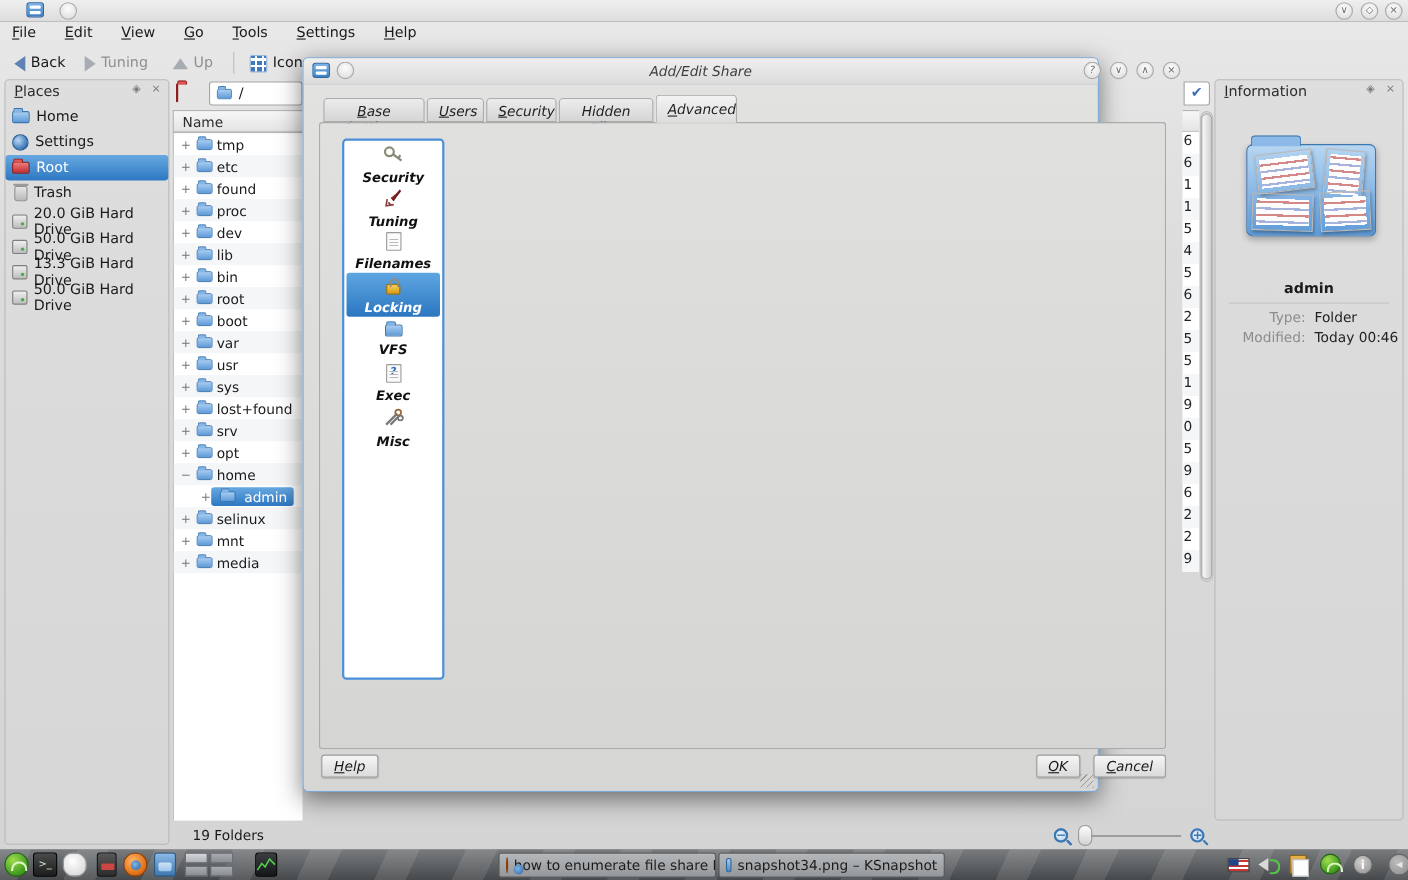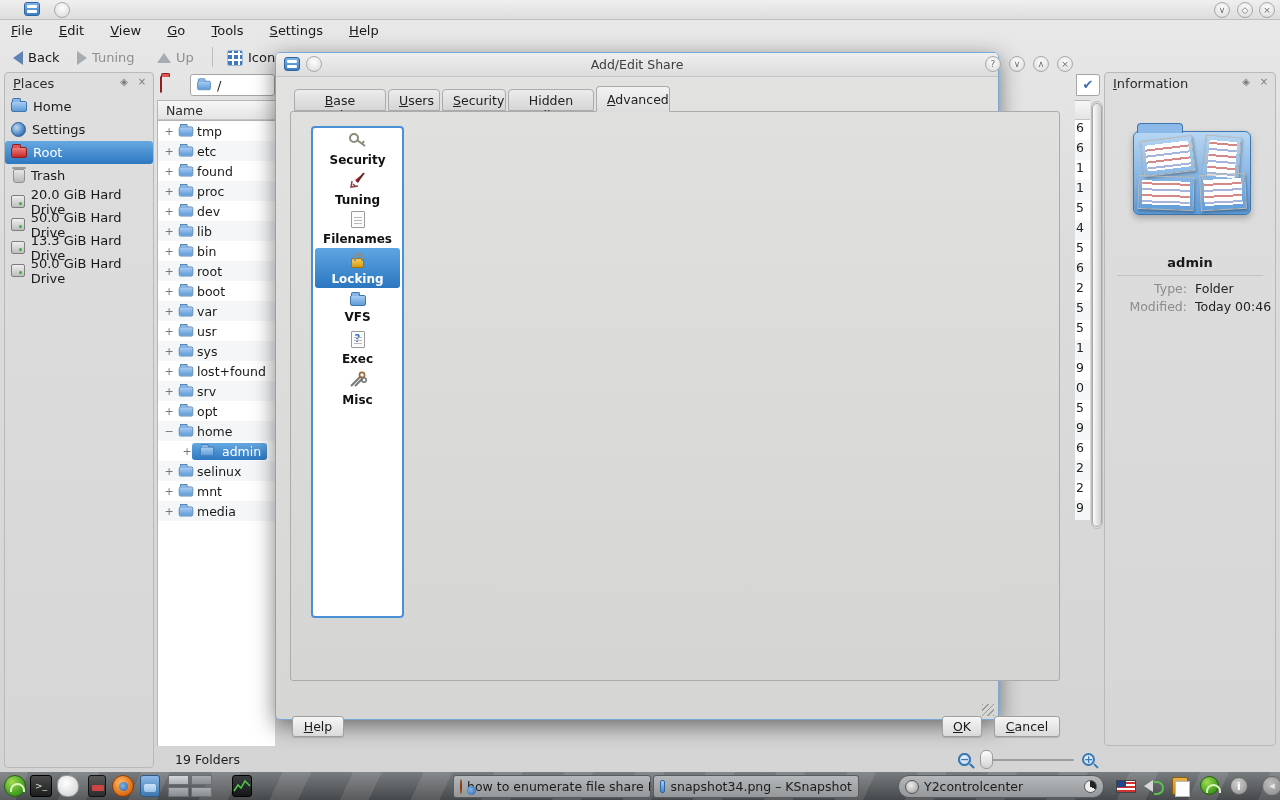--- a/index.html
+++ b/index.html
@@ -131,7 +131,7 @@
 
   
   #dialog{left:275px;top:52px;width:724px;height:668px;border:1px solid #78a8d8;border-radius:5px;
-     background:linear-gradient(#e2e2e1,#d6d6d5);box-shadow:0 6px 22px rgba(0,0,0,.5);}
+     background:linear-gradient(#e2e2e1,#d6d6d5);box-shadow:0 6px 22px rgba(0,0,0,.5);font-style:italic;}
   #dtitle{position:absolute;left:0;top:0;right:0;height:24px;background:linear-gradient(#efefef,#dcdcdc);border-radius:4px 4px 0 0;border-bottom:1px solid #c5c5c5;}
   .dtitletext{position:absolute;left:0;right:0;top:4px;text-align:center;font-size:12.5px;color:#3e3e3e;}
   .tab{position:absolute;top:36px;height:22px;padding:3px 10px 0 10px;font-size:12.5px;text-align:center;

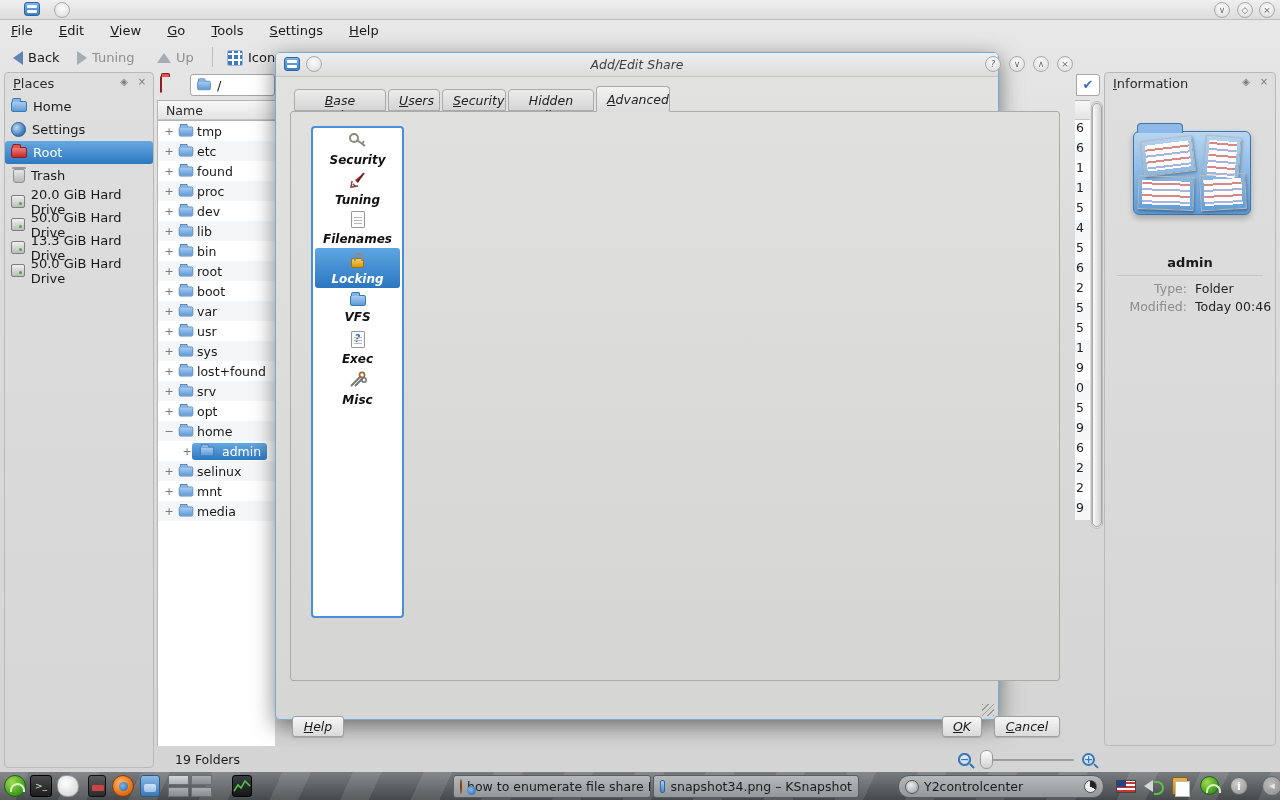--- a/index.html
+++ b/index.html
@@ -168,7 +168,7 @@
   .warntri{position:absolute;width:0;height:0;border-left:9px solid transparent;border-right:9px solid transparent;border-bottom:16px solid #f2c230;}
   .warntri::after{content:"!";position:absolute;left:-2px;top:3px;font-size:10px;font-weight:bold;color:#7a5a00;}
   .warnline{position:absolute;font-weight:bold;font-size:12px;color:#222;}
-  .dbtn{position:absolute;height:21px;border:1px solid #9f9f9f;border-radius:3px;background:linear-gradient(#f6f6f6,#dadada);font-size:12.5px;text-align:center;padding-top:2px;box-shadow:0 1px 1px rgba(0,0,0,.15);margin-top:30px;}
+  .dbtn{position:absolute;height:21px;border:1px solid #9f9f9f;border-radius:3px;background:linear-gradient(#f6f6f6,#dadada);font-size:12.5px;text-align:center;padding-top:2px;box-shadow:0 1px 1px rgba(0,0,0,.15);}
   .grip{position:absolute;right:4px;bottom:3px;width:12px;height:12px;
      background:repeating-linear-gradient(135deg,#9a9a9a 0 1px,transparent 1px 4px);}
   u{text-decoration:underline;}

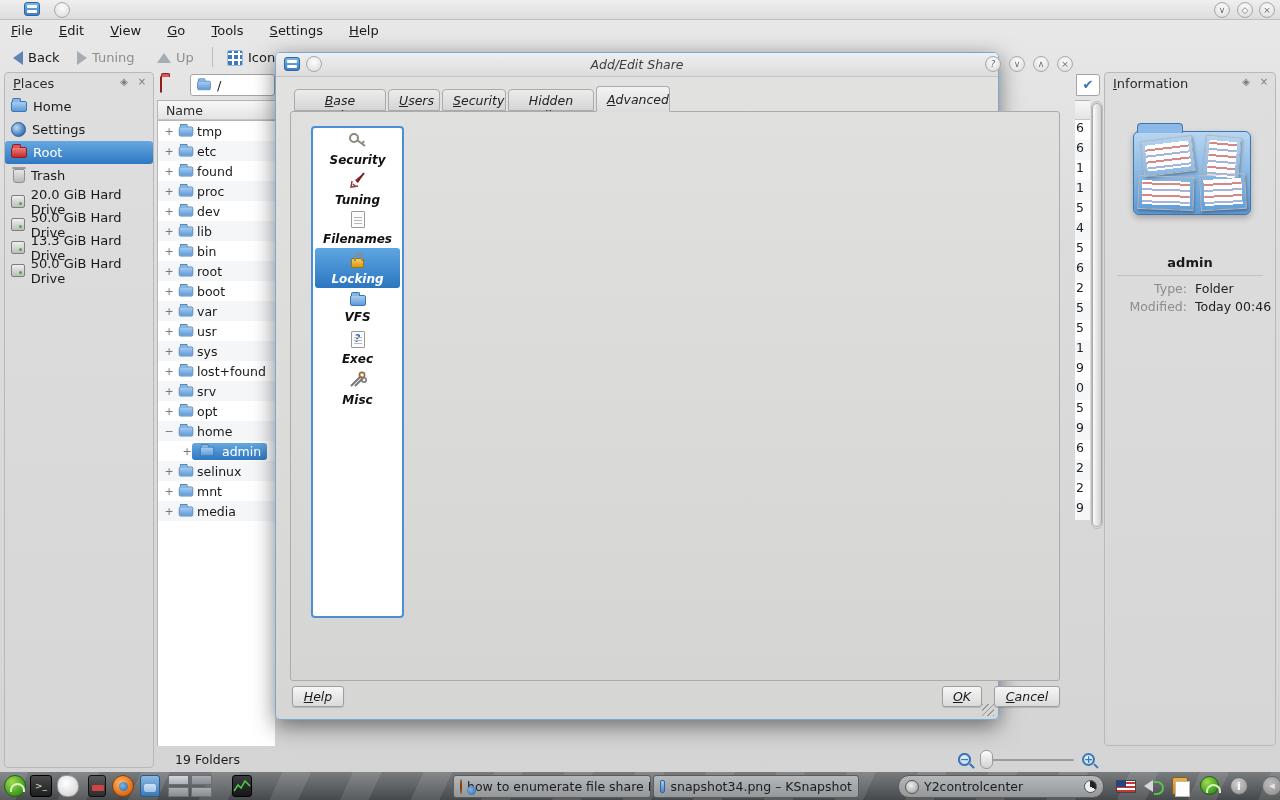--- a/index.html
+++ b/index.html
@@ -594,11 +594,6 @@
       <span class="ksnapicon"></span>
       <span>snapshot34.png – KSnapshot</span>
     </span>
-    <span class="taskbtn" style="left:898px;width:206px;border-radius:11px">
-      <span class="yasticon"></span>
-      <span>Y2controlcenter</span>
-      <span class="spinner" style="margin-left:auto"></span>
-    </span>
 
     <span class="flag" style="left:1116px;top:8px"></span>
     <span class="speaker" style="left:1144px;top:8px"></span>

